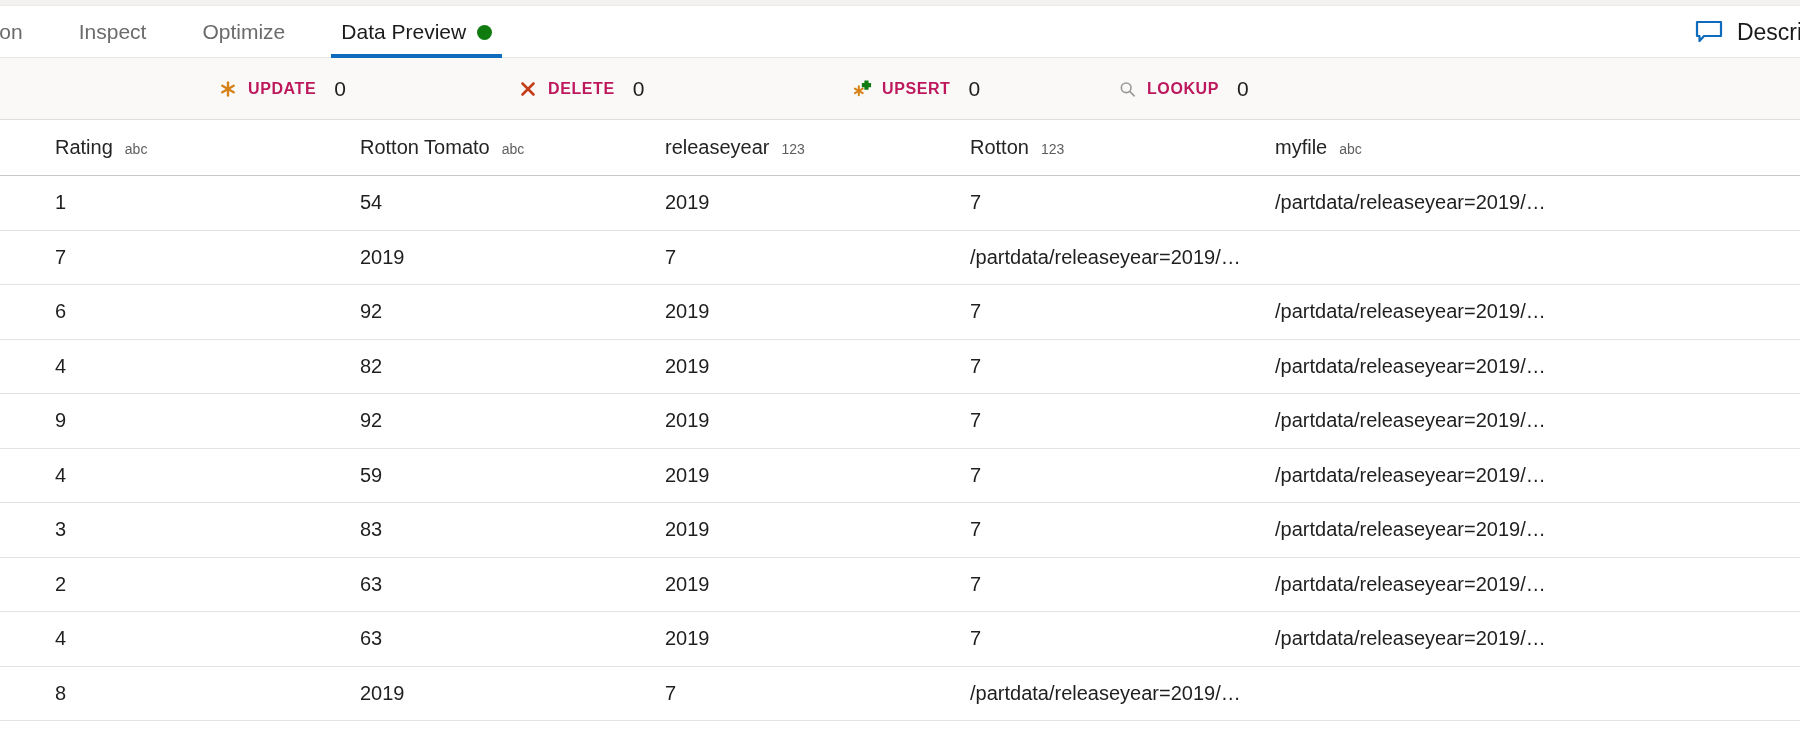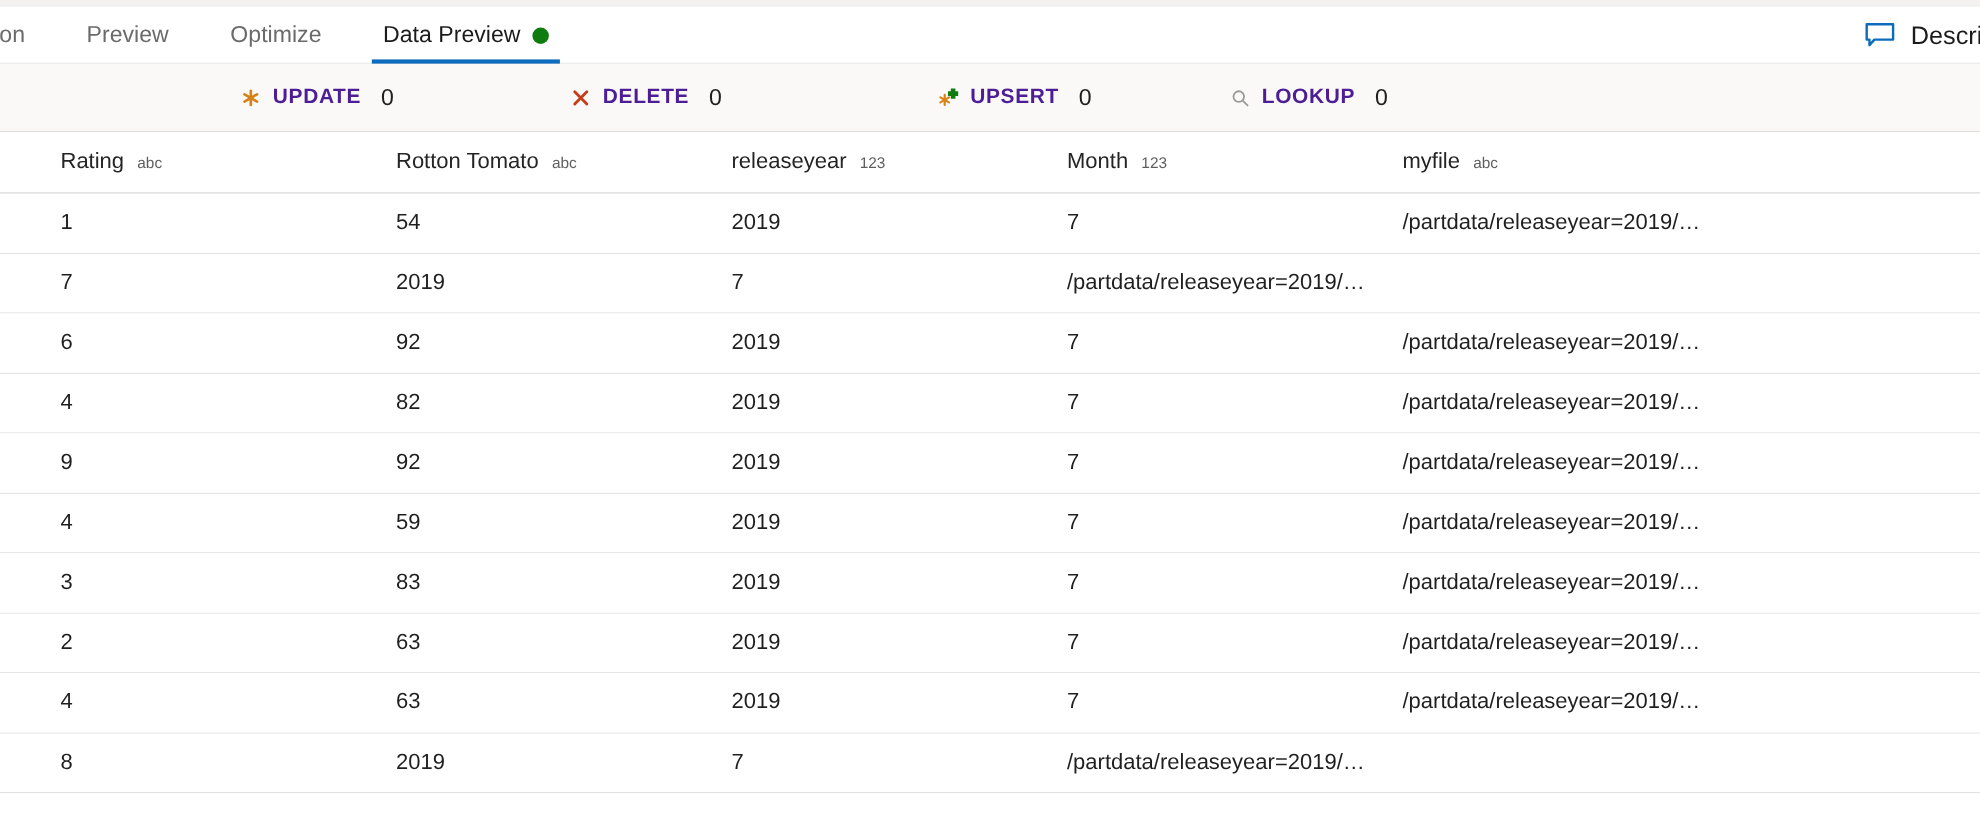--- a/index.html
+++ b/index.html
@@ -189,7 +189,7 @@
           <span>jection</span>
         </div>
         <div class="tab">
-          <span>Preview</span>
+          <span>Inspect</span>
         </div>
         <div class="tab">
           <span>Optimize</span>

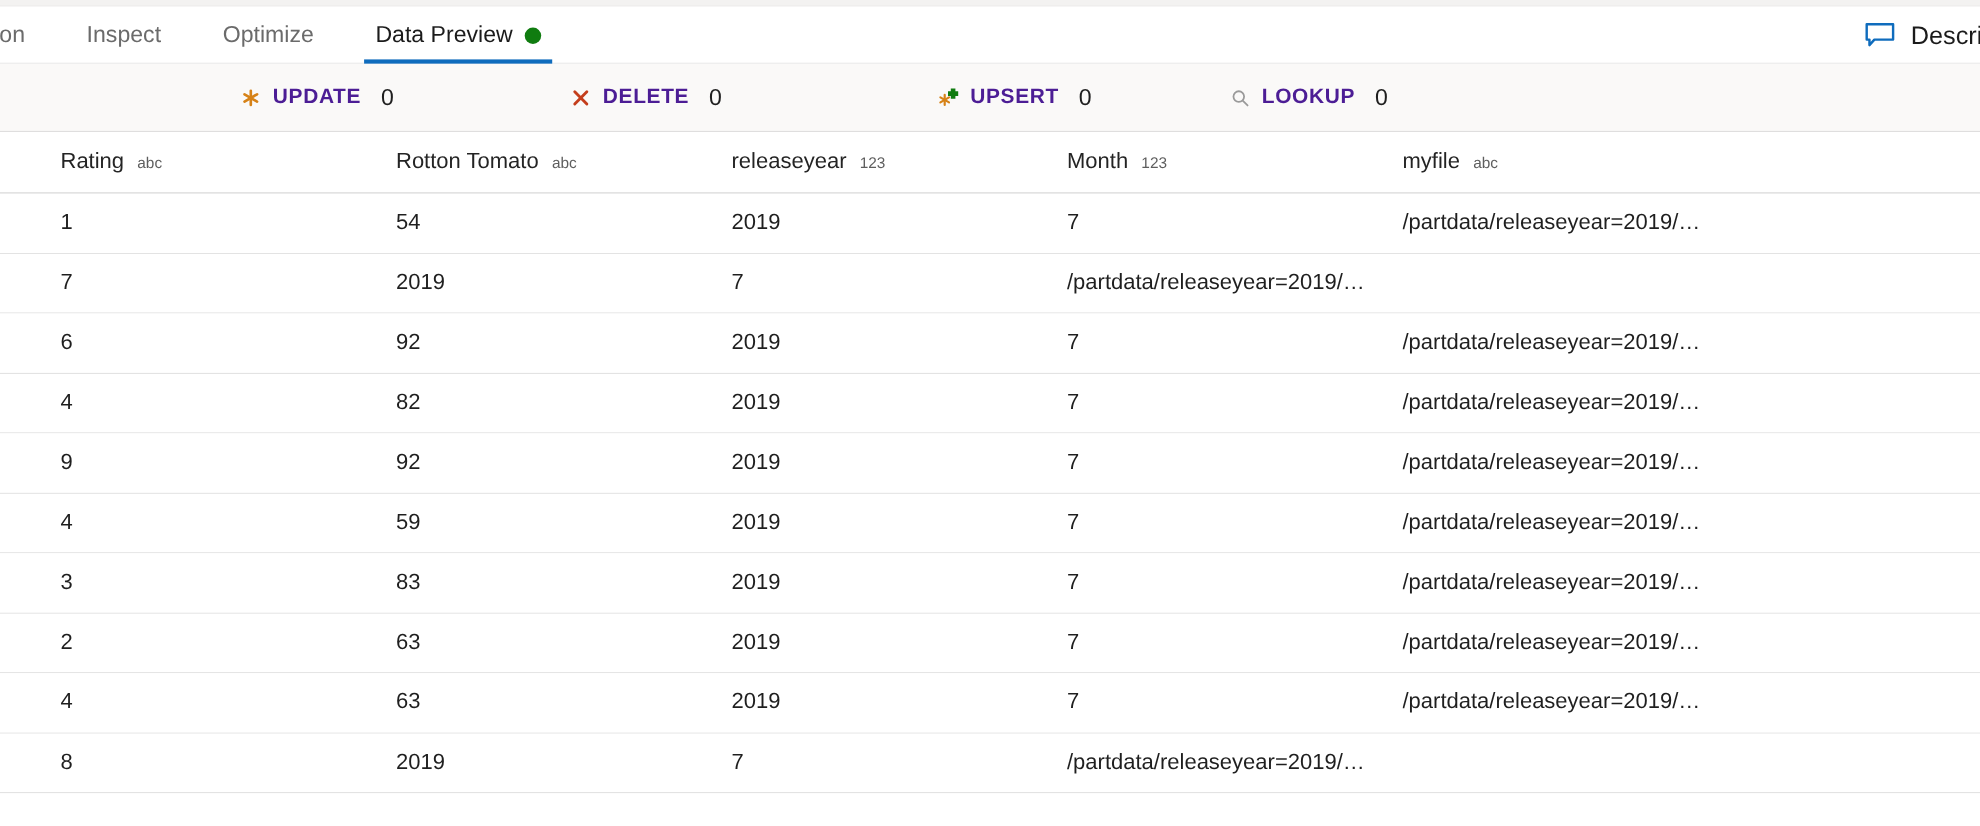--- a/index.html
+++ b/index.html
@@ -104,10 +104,10 @@
     height: 62px;
   }
   .stat-label {
-    font-size: 19px;
+    font-size: 16px;
     letter-spacing: 0.6px;
     font-weight: 700;
-    color: #4c1d95;
+    color: #be185d;
     text-transform: uppercase;
   }
   .stat-value {

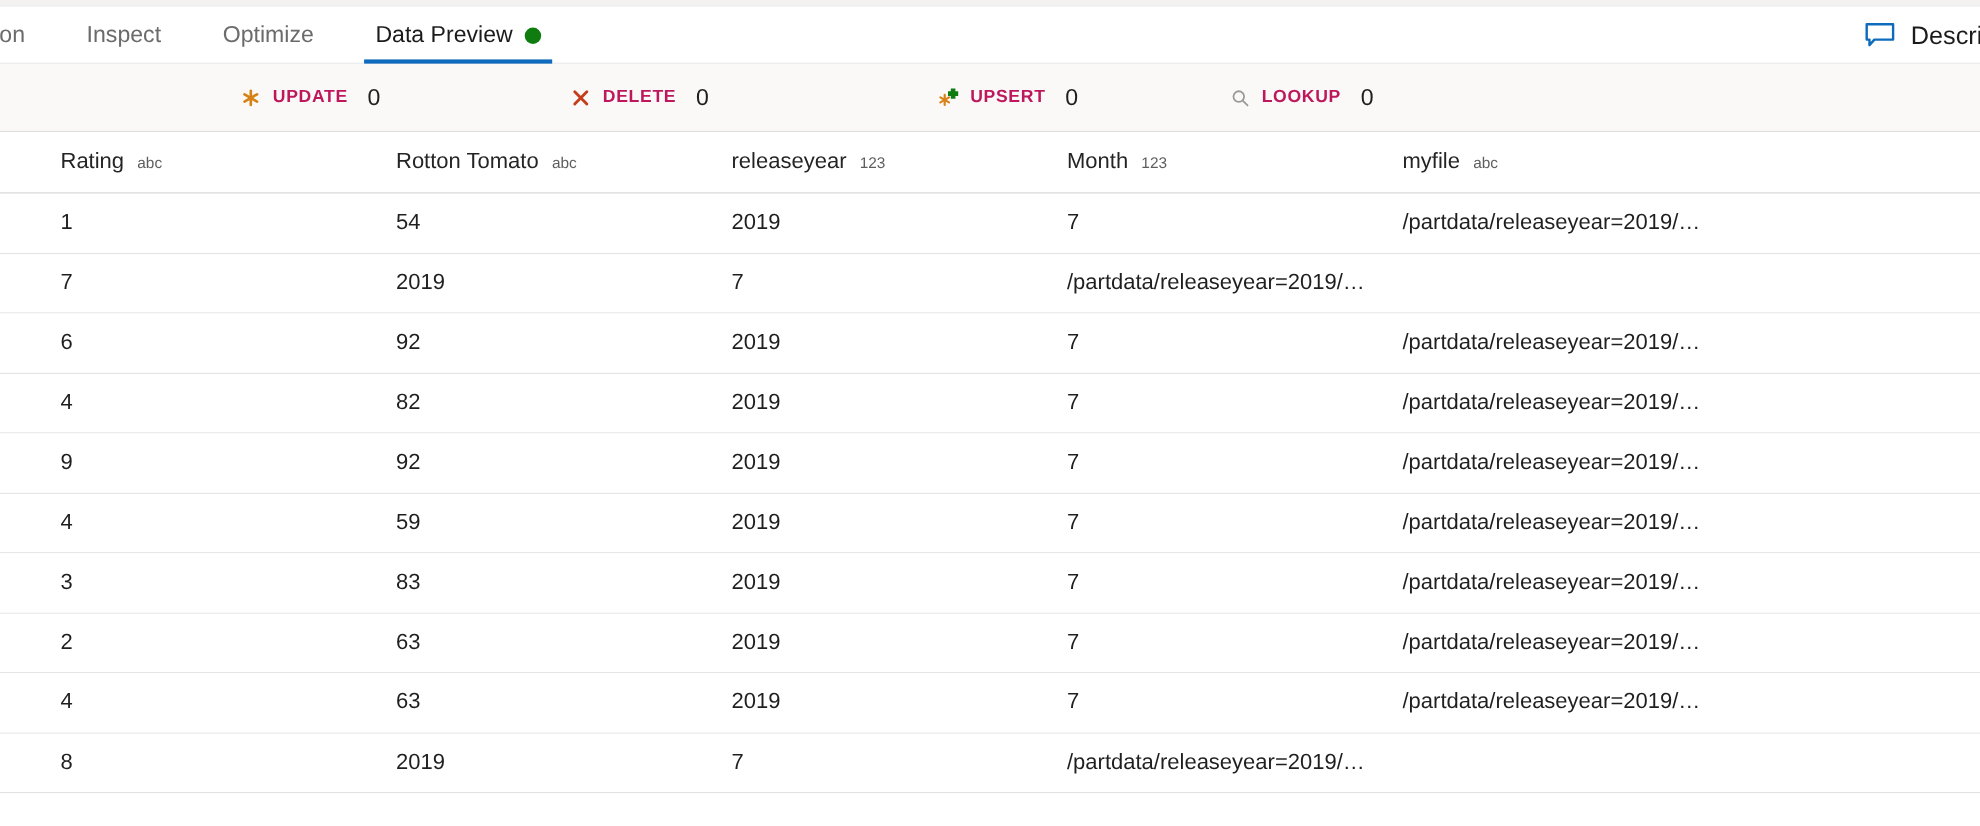--- a/index.html
+++ b/index.html
@@ -286,7 +286,7 @@
           <span class="col-type">123</span>
         </div>
         <div class="col c3" style="width: 305px;">
-          <span class="col-name">Month</span>
+          <span class="col-name">Rotton</span>
           <span class="col-type">123</span>
         </div>
         <div class="col c4" style="width: 520px;">

